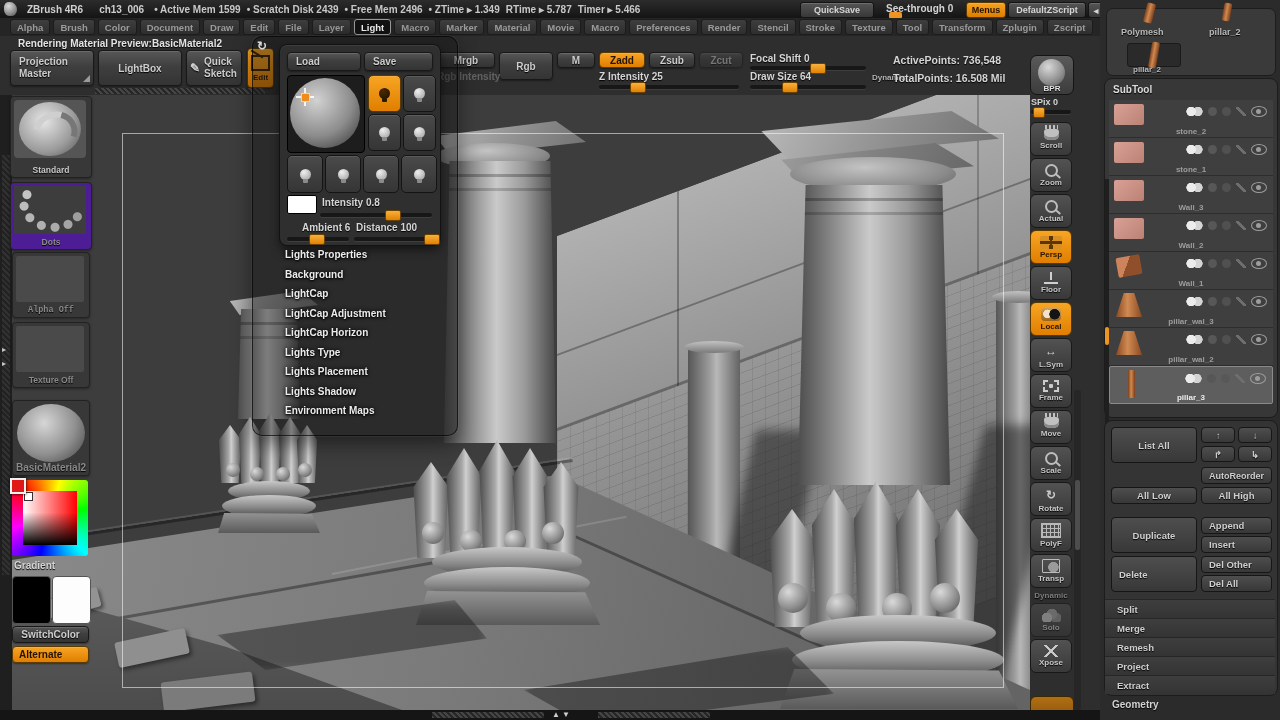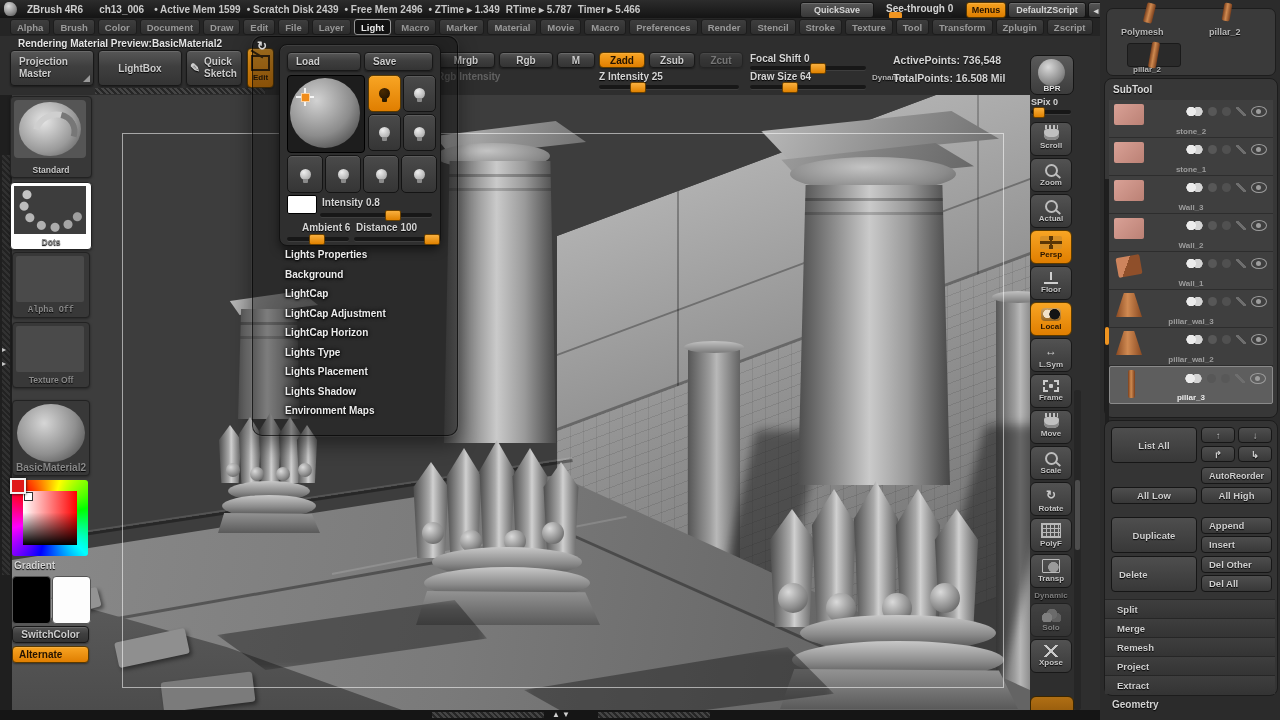--- a/index.html
+++ b/index.html
@@ -374,7 +374,7 @@
       <span>Edit</span>
   </div>
   <div class="zbtn abs" style="left:437px;top:52px;width:58px;height:16px;">Mrgb</div>
-  <div class="zbtn abs" style="left:499px;top:52px;width:54px;height:16px;">Rgb</div>
+  <div class="zbtn abs" style="left:499px;top:52px;width:54px;height:28px;">Rgb</div>
   <div class="zbtn abs" style="left:557px;top:52px;width:38px;height:16px;">M</div>
   <div class="zbtn accent abs" style="left:599px;top:52px;width:46px;height:16px;">Zadd</div>
   <div class="zbtn abs" style="left:649px;top:52px;width:46px;height:16px;">Zsub</div>

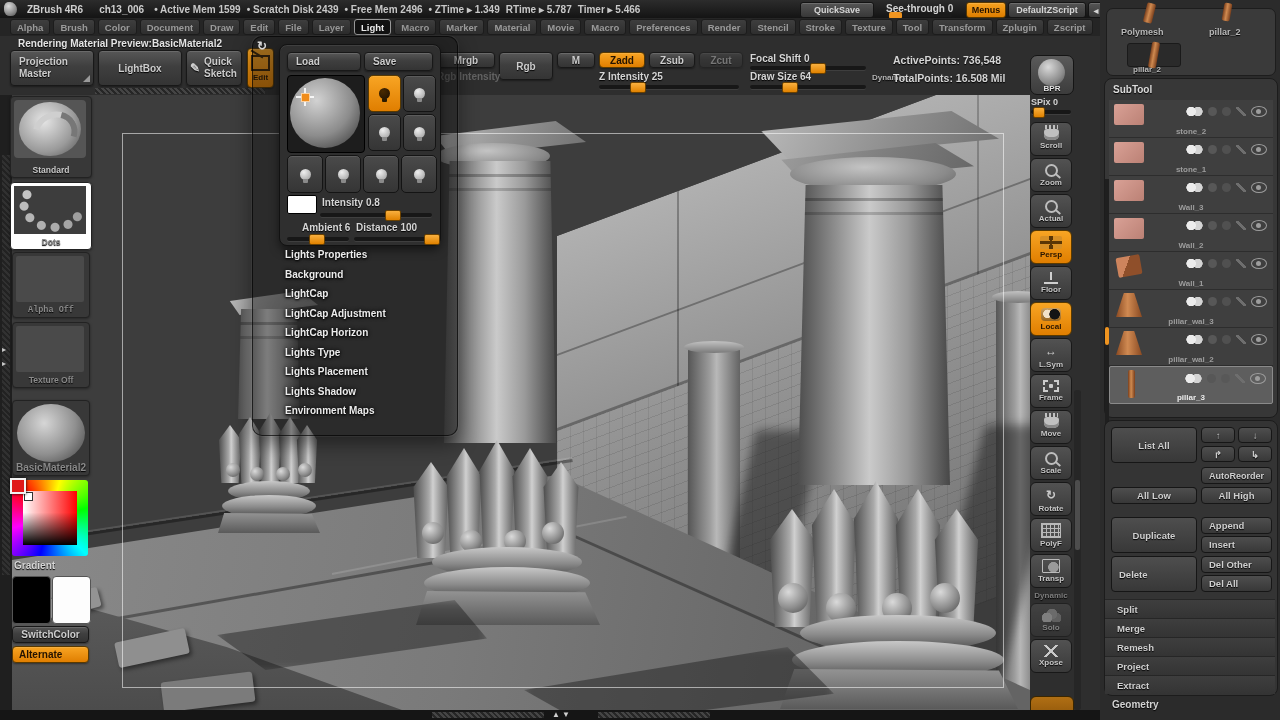--- a/index.html
+++ b/index.html
@@ -492,7 +492,7 @@
     <span class="brush-thumb"></span>
     <span class="side-lab">Standard</span>
   </div>
-  <div class="side-item" style="left:10px;top:182px;width:80px;height:66px;z-index:10;background:#ffffff;">
+  <div class="side-item" style="left:10px;top:182px;width:80px;height:66px;z-index:10;background:#4c1d95;">
     <span class="dots-thumb"></span>
     <span class="side-lab dim">Dots</span>
   </div>

